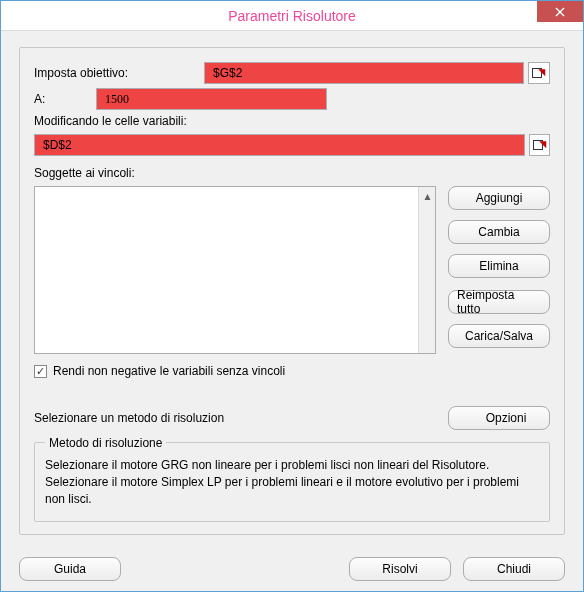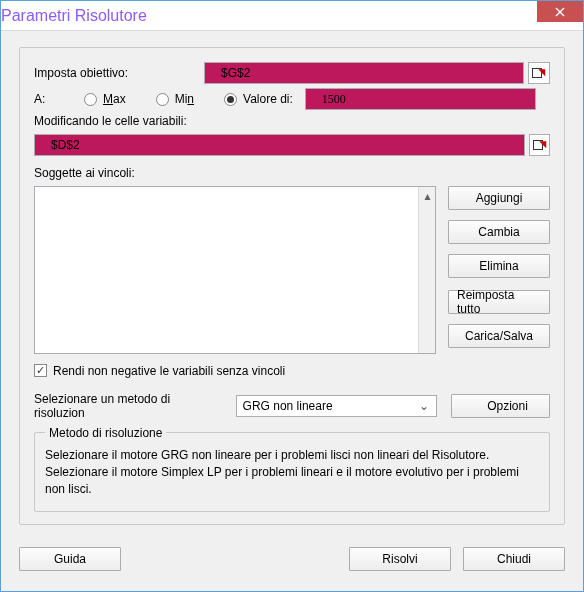--- a/index.html
+++ b/index.html
@@ -6,7 +6,7 @@
   body { margin: 0; background: #fff; }
   .window { width: 584px; height: 592px; background: #f0f0f0; border: 1px solid #5aa1d6; position: relative; }
   .titlebar { height: 30px; background: #fff; display: flex; align-items: center; position: relative; border-bottom: 1px solid #dcdcdc; }
-  .titlebar-title { flex: 1; color: #8b5cf6; font-size: 16px; }
+  .titlebar-title { flex: 1; text-align: center; color: #ec4899; font-size: 14px; }
   .close-btn { width: 46px; height: 21px; background: #c75050; color: #fff; display: flex; align-items: center; justify-content: center; position: absolute; right: 0; top: 0; }
   .close-btn svg { width: 10px; height: 10px; }
   .content { padding: 16px 18px 12px 18px; }

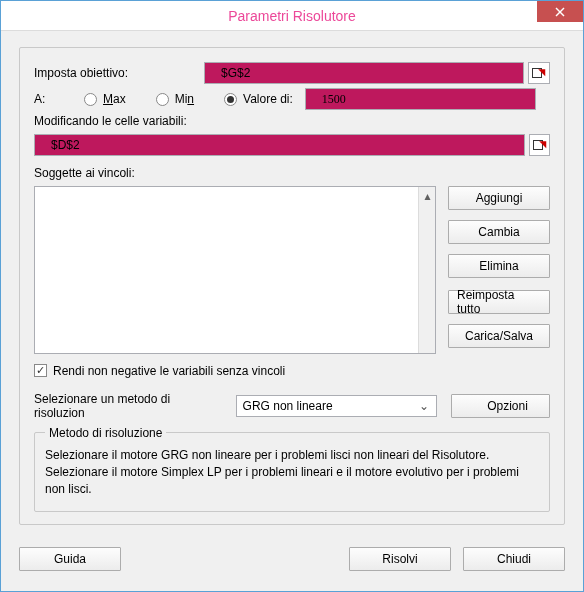--- a/index.html
+++ b/index.html
@@ -15,7 +15,7 @@
   .lbl { color: #000; }
   .lbl-obj { width: 170px; }
   .lbl-a { width: 50px; }
-  .input-text { background: #be185d; border: 1px solid #abadb3; height: 22px; padding: 2px 16px; color: #000; }
+  .input-text { background: #ef4444; border: 1px solid #abadb3; height: 22px; padding: 2px 8px; color: #000; }
   .input-obj { flex: 1; }
   .range-icon { width: 22px; height: 22px; border: 1px solid #abadb3; background: #fff; display: flex; align-items: center; justify-content: center; margin-left: 4px; }
   .range-icon-inner { width: 14px; height: 14px; position: relative; }

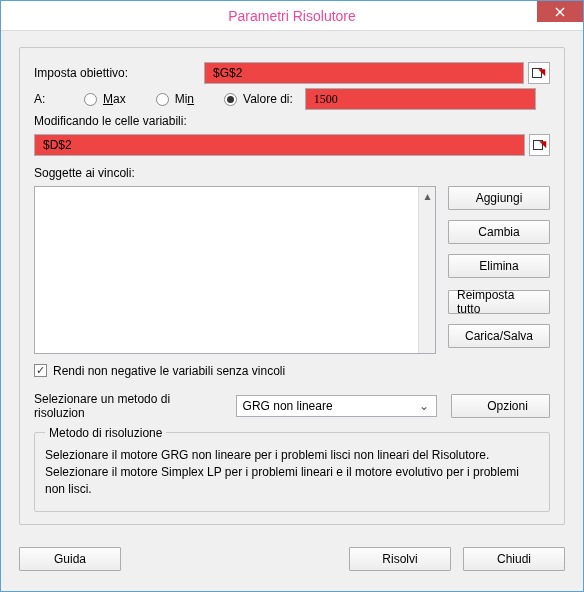--- a/index.html
+++ b/index.html
@@ -82,20 +82,6 @@
 
       <div class="row">
         <span class="lbl lbl-a">A:</span>
-        <div class="radio-group">
-          <div class="radio-item">
-            <span class="radio"></span>
-            <span><span class="underline-char">M</span>ax</span>
-          </div>
-          <div class="radio-item">
-            <span class="radio"></span>
-            <span>Mi<span class="underline-char">n</span></span>
-          </div>
-          <div class="radio-item">
-            <span class="radio checked"></span>
-            <span>Valore di:</span>
-          </div>
-        </div>
         <input class="input-text input-val" value="1500" style="">
       </div>
 

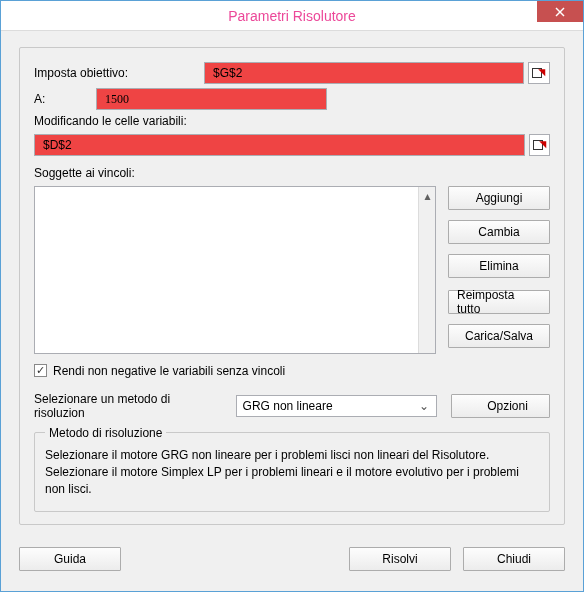--- a/index.html
+++ b/index.html
@@ -34,7 +34,7 @@
   .scrollbar { width: 17px; height: 100%; background: #f0f0f0; border-left: 1px solid #dcdcdc; position: absolute; right: 0; top: 0; }
   .scroll-arrow { width: 17px; height: 17px; display: flex; align-items: center; justify-content: center; color: #606060;}
   .side-buttons { width: 102px; display: flex; flex-direction: column; gap: 10px; }
-  .btn { height: 24px; background: linear-gradient(#fdfdfd,#ececec); border: 1px solid #acacac; border-radius: 1px; display: flex; align-items: center; justify-content: center; cursor: default; color: #000; padding: 0 8px; }
+  .btn { height: 24px; background: linear-gradient(#fdfdfd,#ececec); border: 1px solid #acacac; border-radius: 8px; display: flex; align-items: center; justify-content: center; cursor: default; color: #000; padding: 0 8px; }
   .gap-extra { margin-top: 2px; }
   .checkbox-row { display: flex; align-items: flex-start; gap: 6px; margin-bottom: 14px; margin-top: 4px; }
   .checkbox { width: 13px; height: 13px; border: 1px solid #888; background: #fff; display: flex; align-items: center; justify-content: center; }

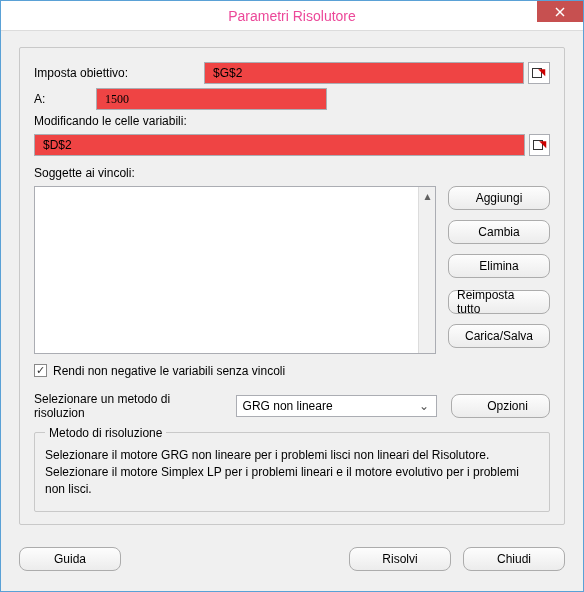--- a/index.html
+++ b/index.html
@@ -36,7 +36,7 @@
   .side-buttons { width: 102px; display: flex; flex-direction: column; gap: 10px; }
   .btn { height: 24px; background: linear-gradient(#fdfdfd,#ececec); border: 1px solid #acacac; border-radius: 8px; display: flex; align-items: center; justify-content: center; cursor: default; color: #000; padding: 0 8px; }
   .gap-extra { margin-top: 2px; }
-  .checkbox-row { display: flex; align-items: flex-start; gap: 6px; margin-bottom: 14px; margin-top: 4px; }
+  .checkbox-row { display: flex; align-items: flex-end; gap: 6px; margin-bottom: 28px; margin-top: 4px; }
   .checkbox { width: 13px; height: 13px; border: 1px solid #888; background: #fff; display: flex; align-items: center; justify-content: center; }
   .checkbox.checked::after { content: "✓"; font-size: 11px; color: #333; line-height: 1; }
   .select-row { display: flex; align-items: center; gap: 14px; margin-bottom: 12px; }

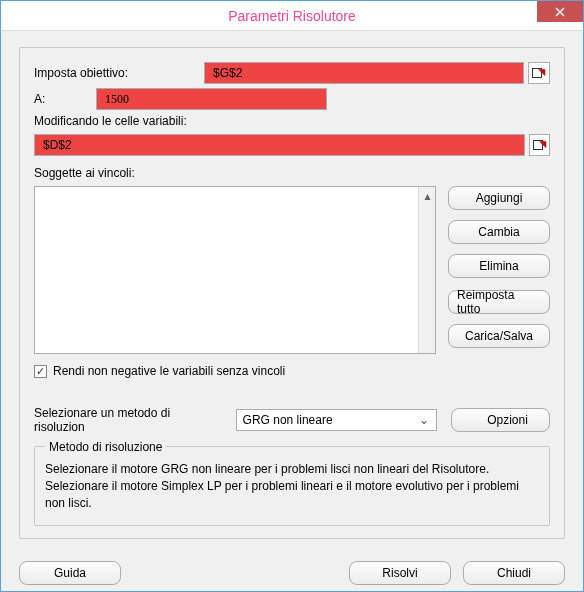--- a/index.html
+++ b/index.html
@@ -129,10 +129,6 @@
 
       <div class="select-row">
         <span class="select-lbl">Selezionare un metodo di risoluzion</span>
-        <div class="select">
-          <span>GRG non lineare</span>
-          <span class="select-arrow">⌄</span>
-        </div>
         <div class="btn opts-btn">
             <span>Opzioni</span>
           </div>

